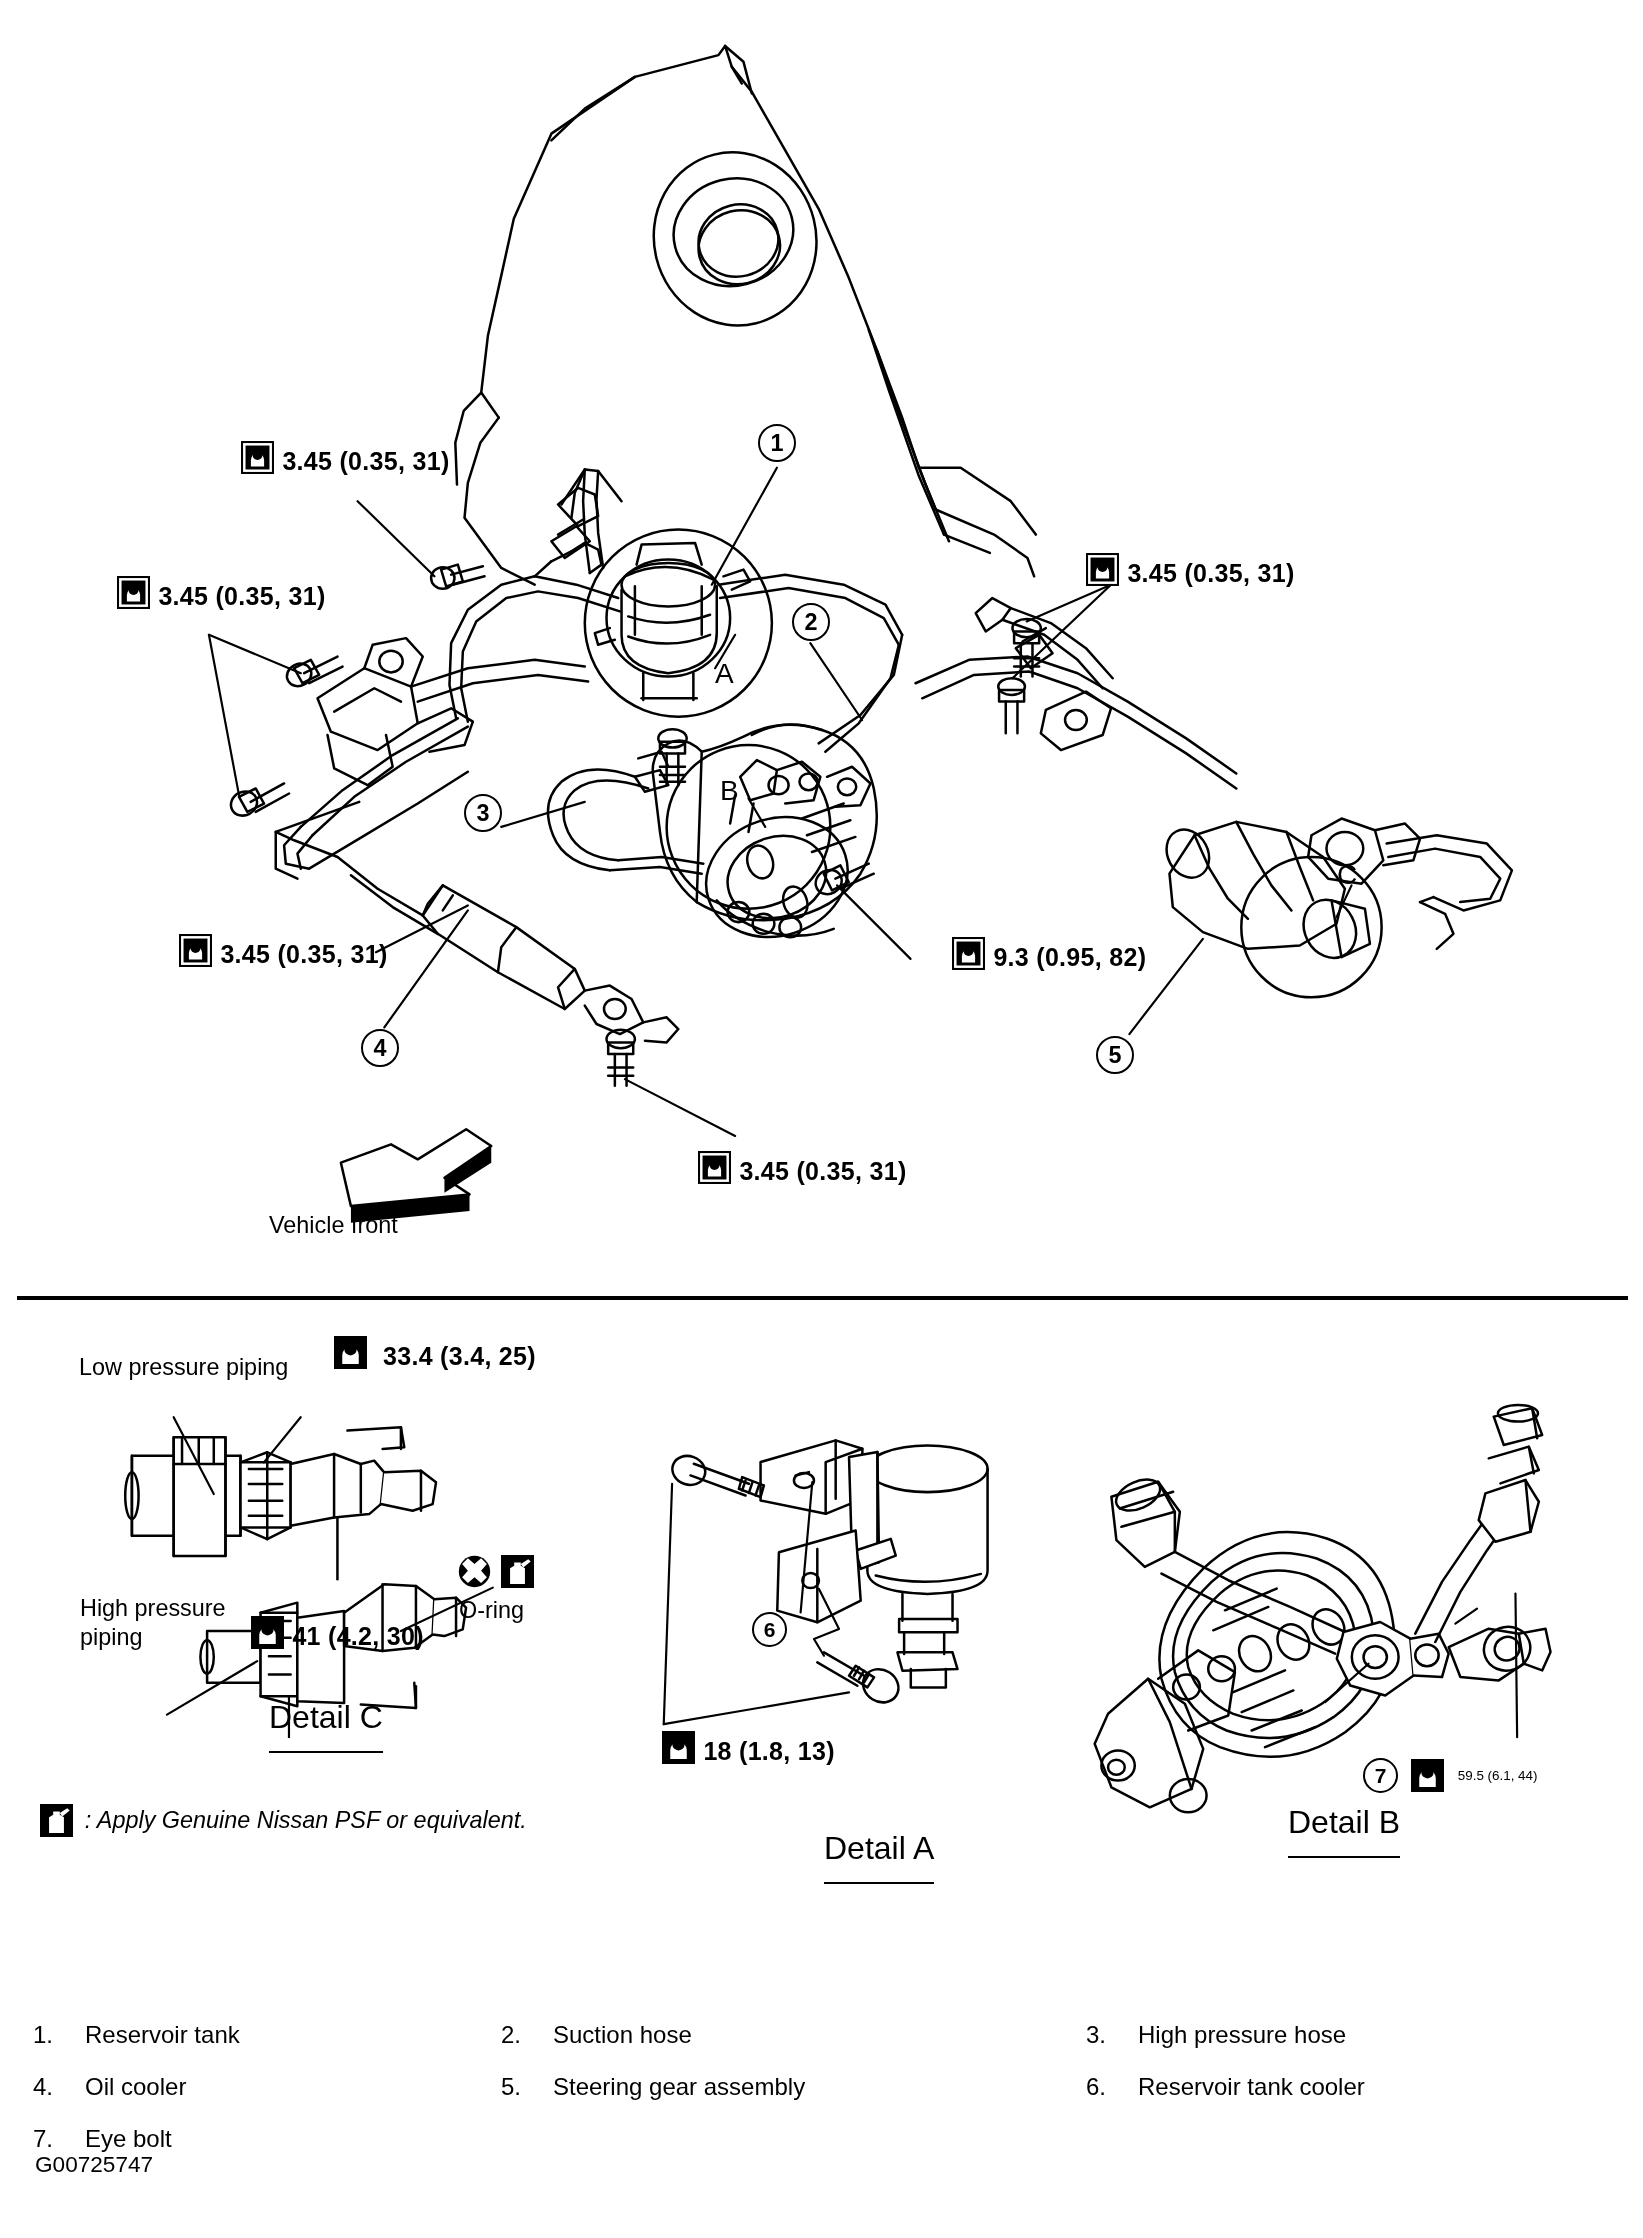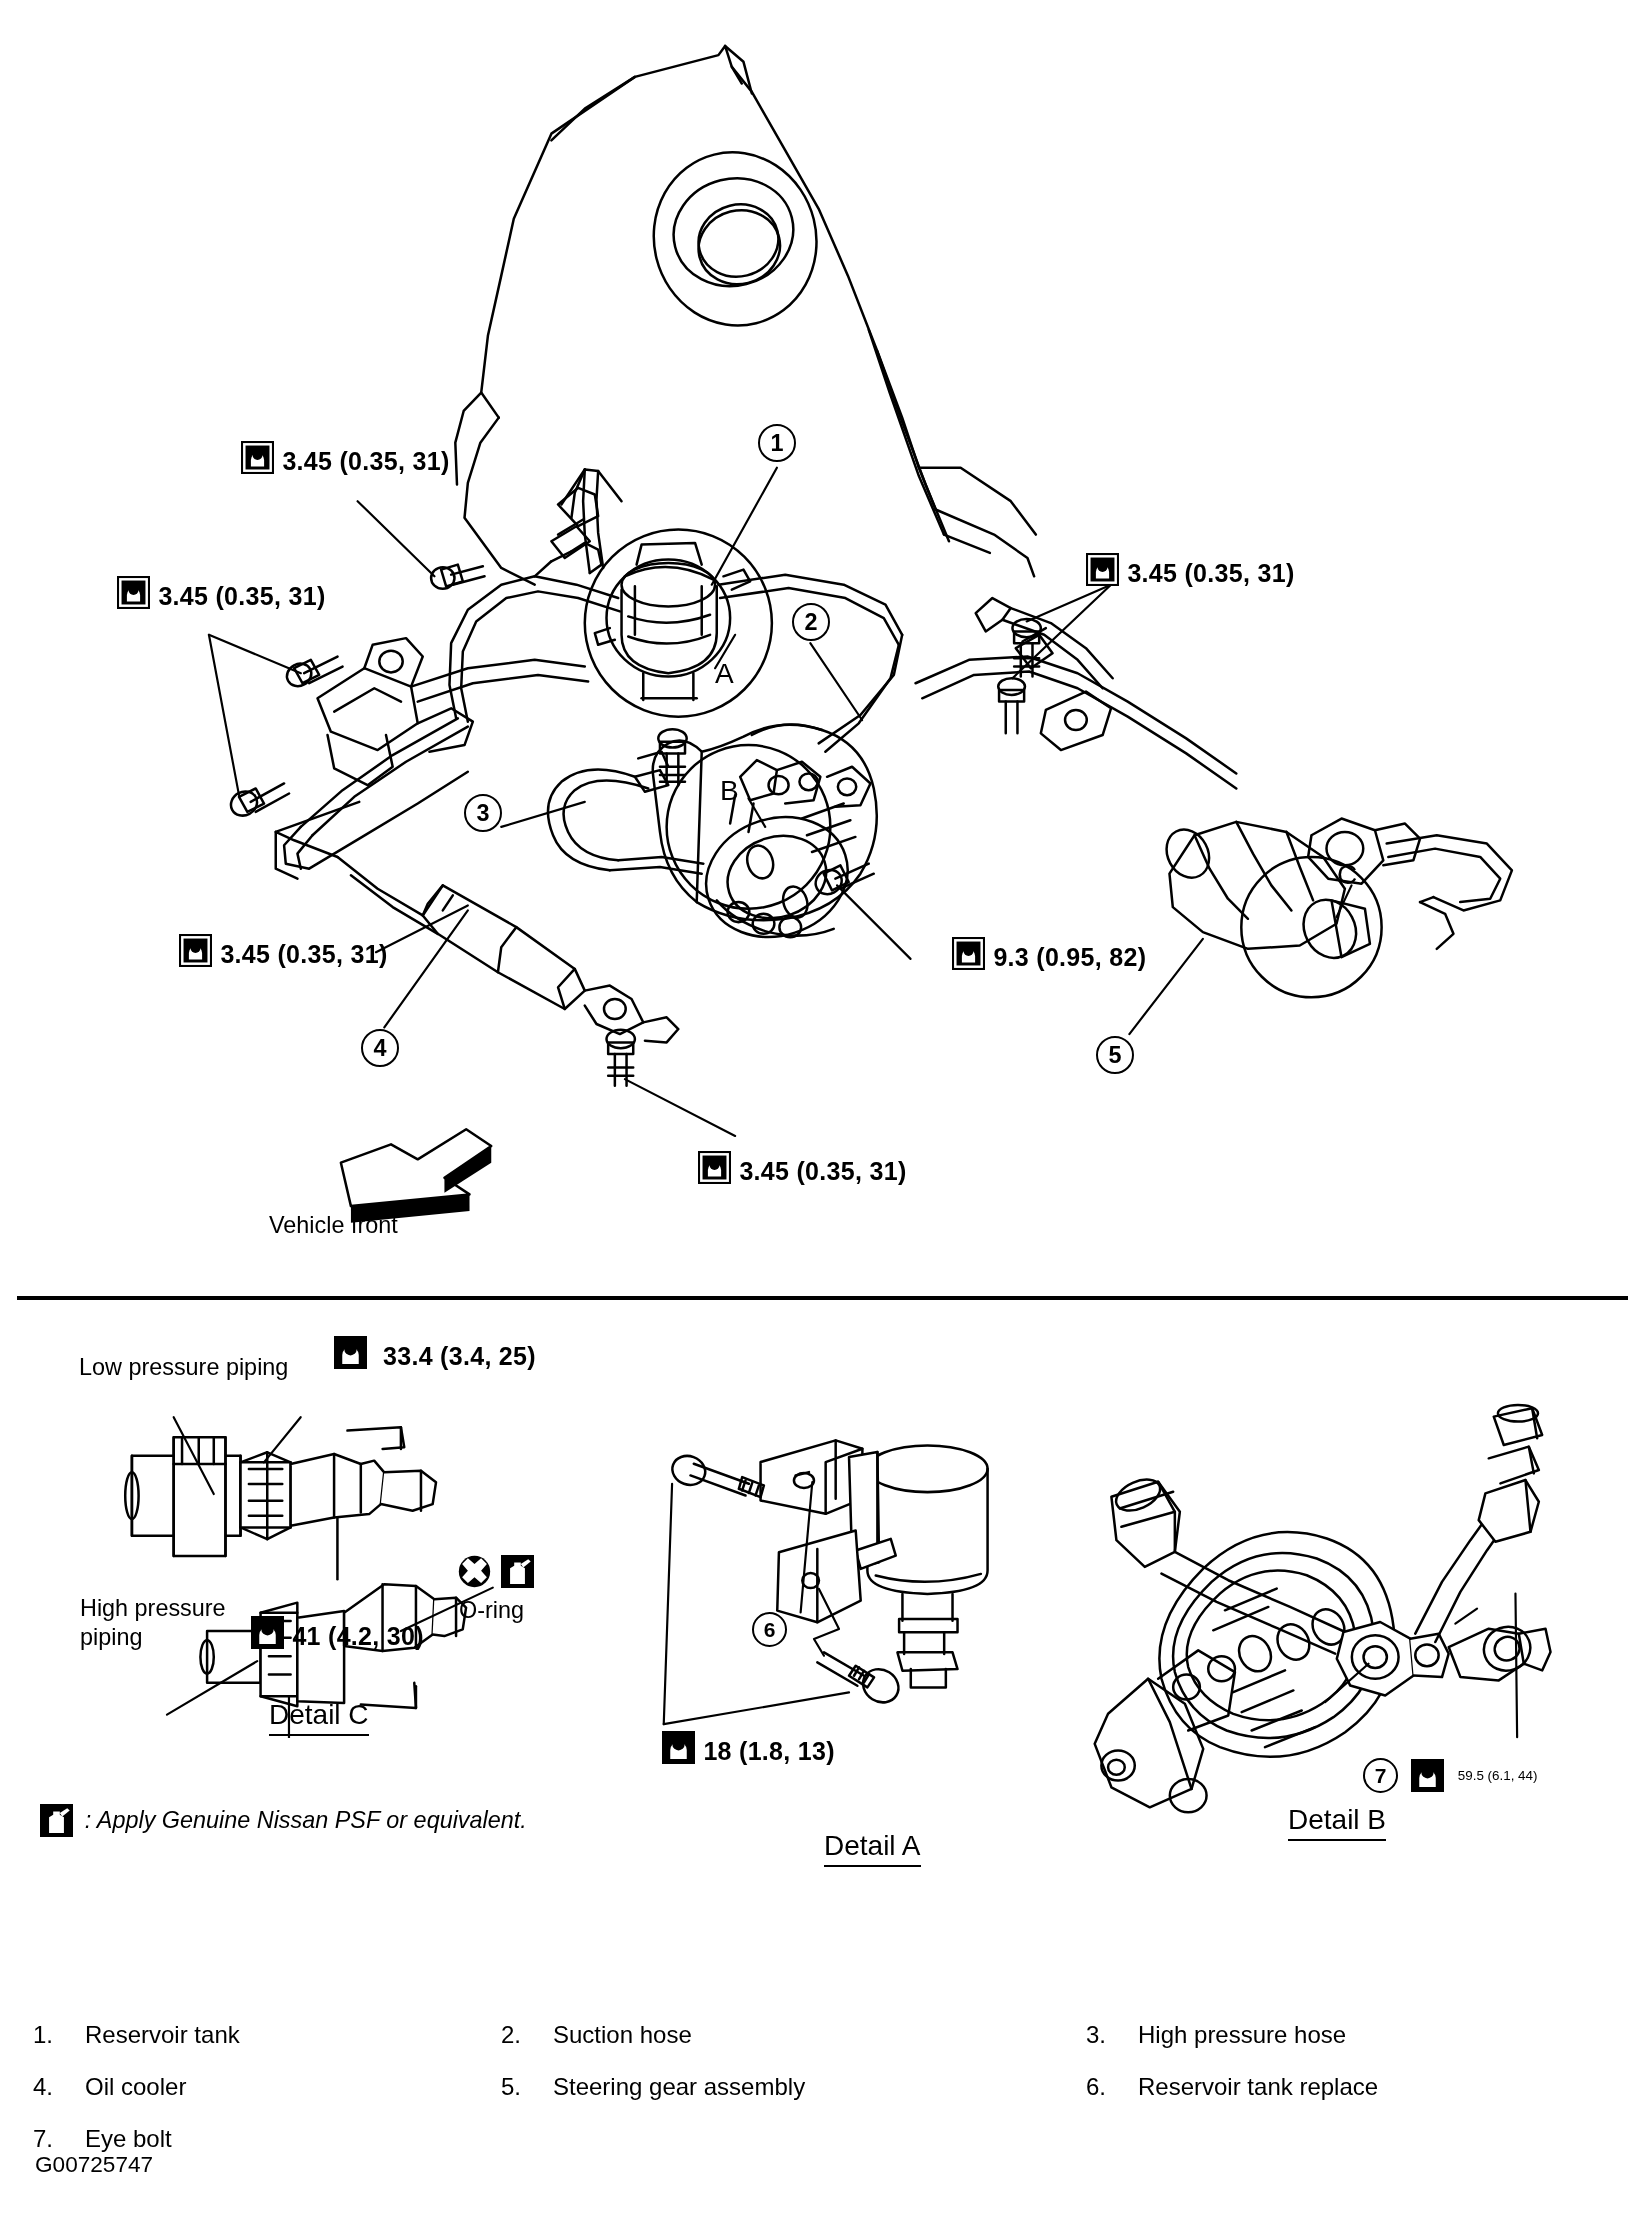--- a/index.html
+++ b/index.html
@@ -43,8 +43,8 @@
 
   
   .dtitle{
-    position:absolute;font-size:28px;white-space:nowrap;
-    border-bottom:2.5px solid #000;padding-bottom:3px;
+    position:absolute;font-size:32px;white-space:nowrap;
+    border-bottom:2.5px solid #000;padding-bottom:15px;
   }
 
   

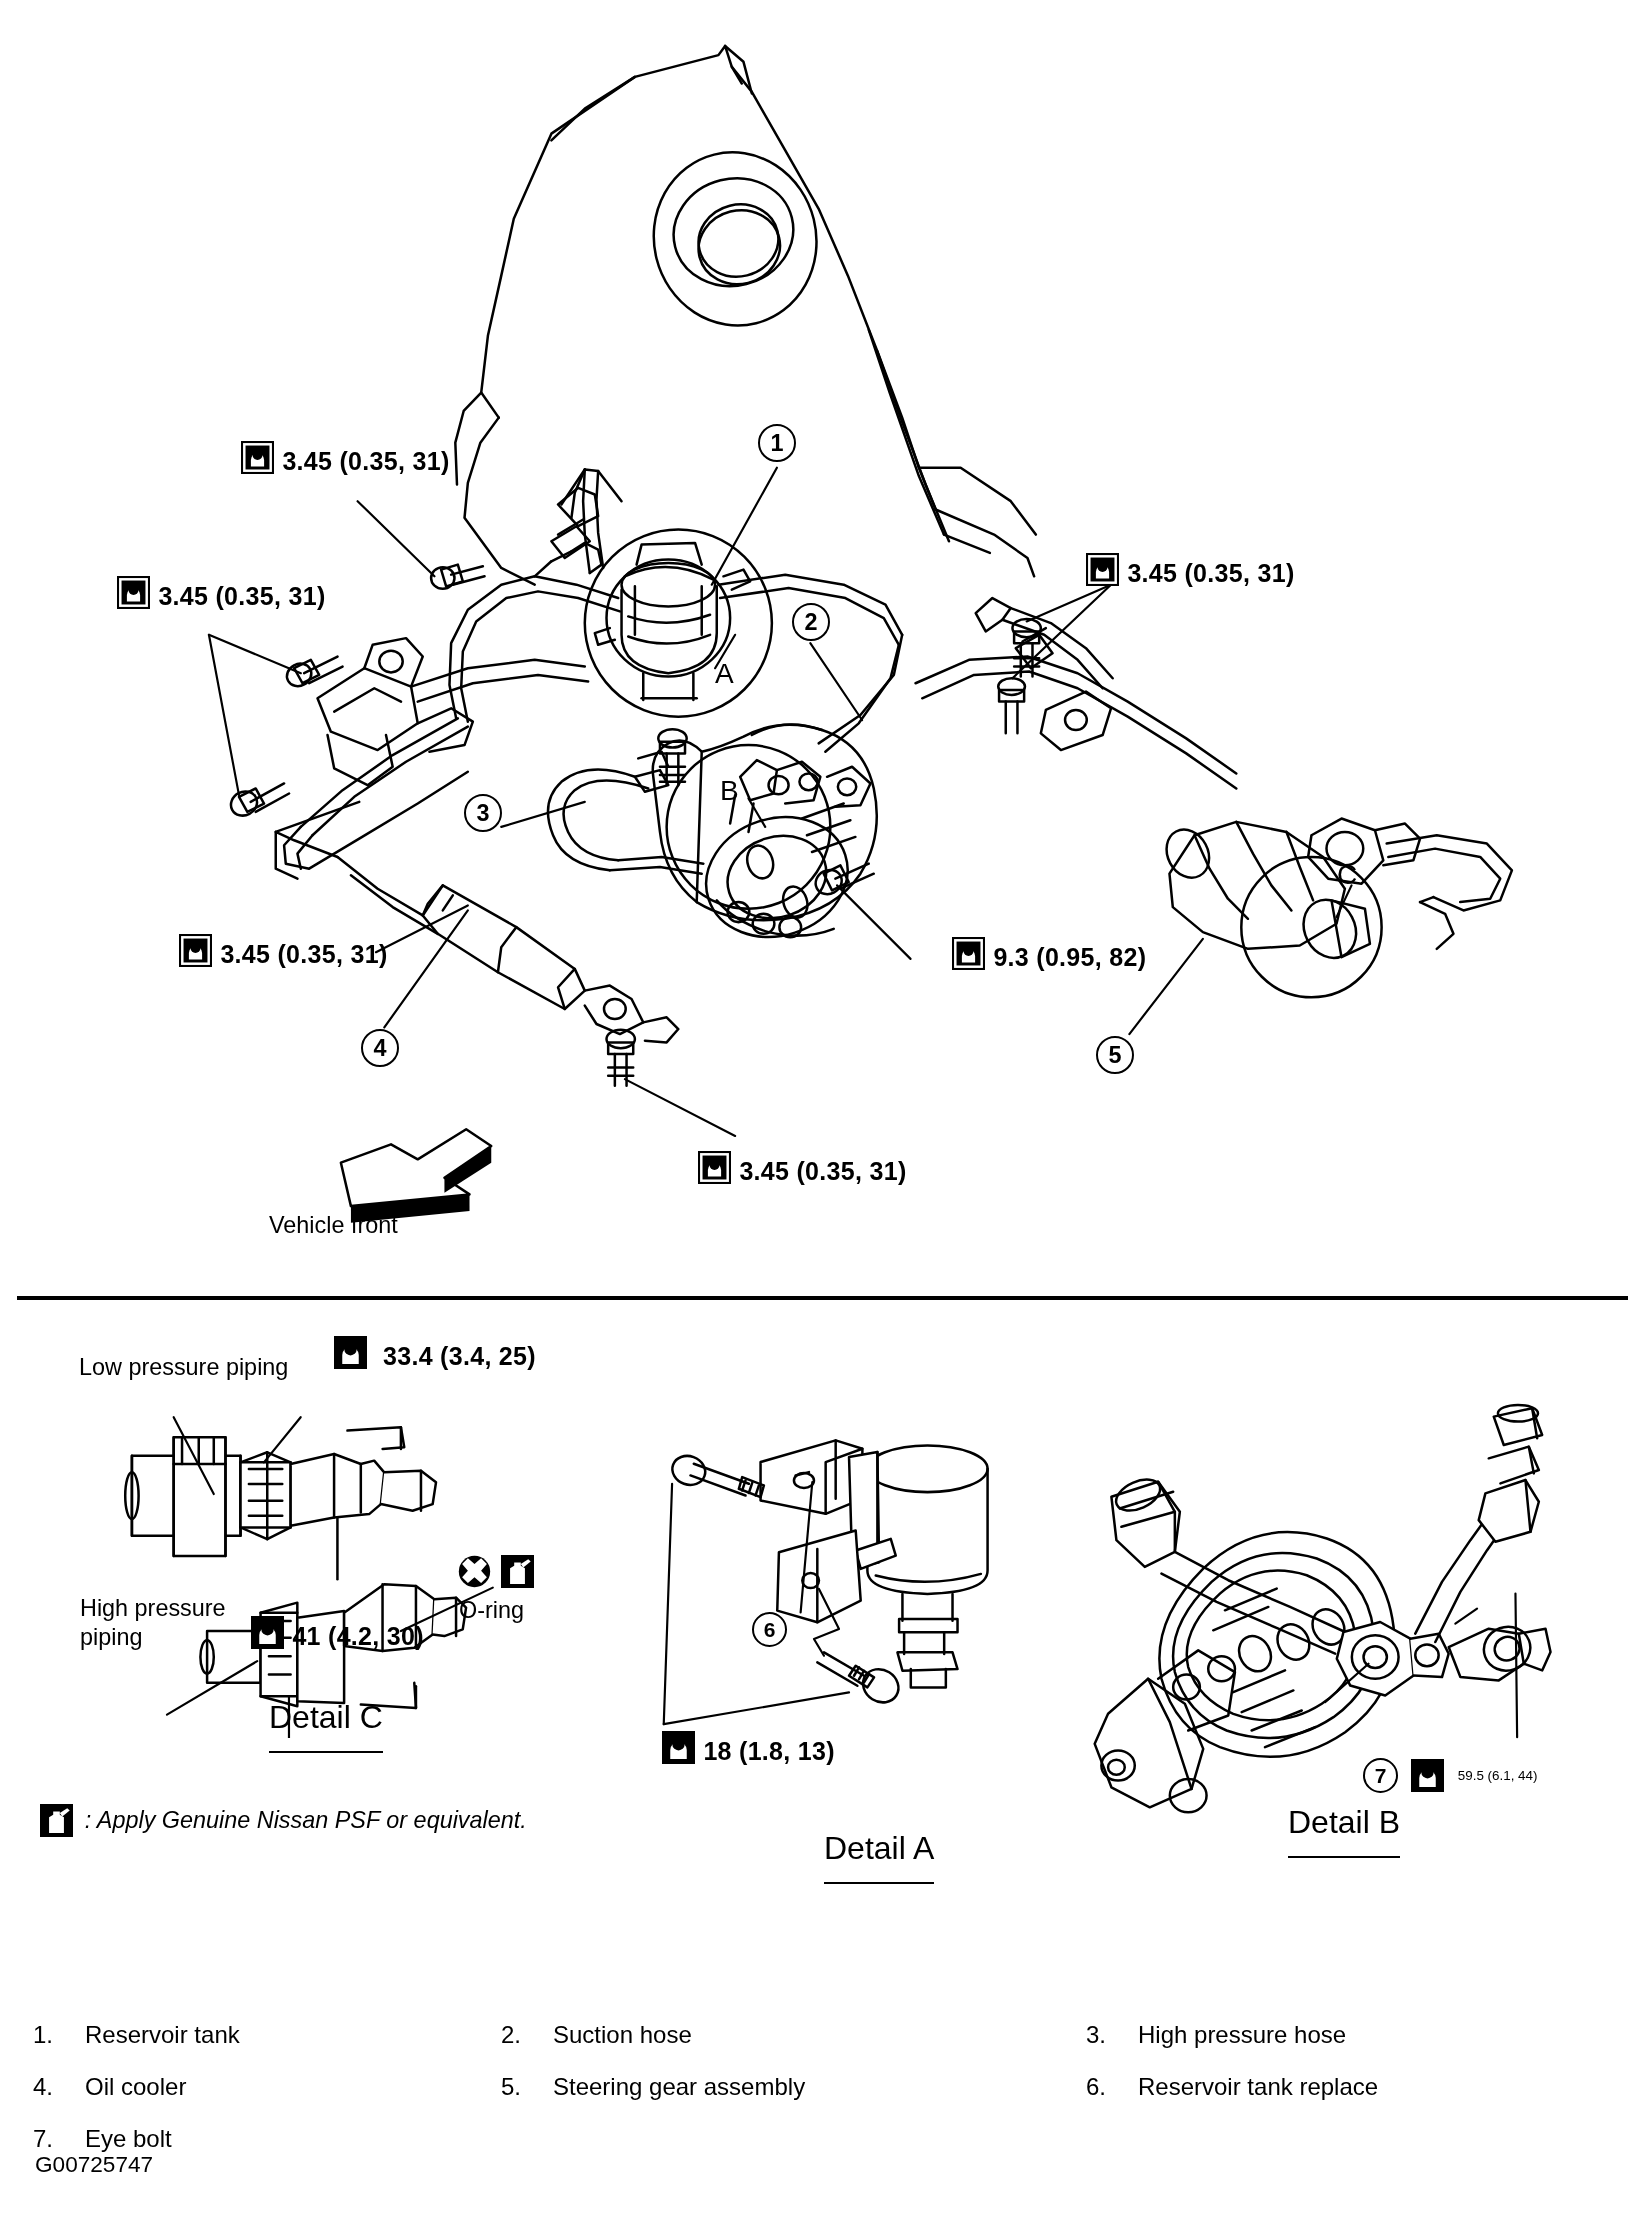--- a/index.html
+++ b/index.html
@@ -671,7 +671,7 @@
       </div>
       <div class="pcell c3">
         <span class="pno">6.</span>
-        <span class="pname">Reservoir tank replace</span>
+        <span class="pname">Reservoir tank cooler</span>
       </div>
     </div>
     <div class="prow">

